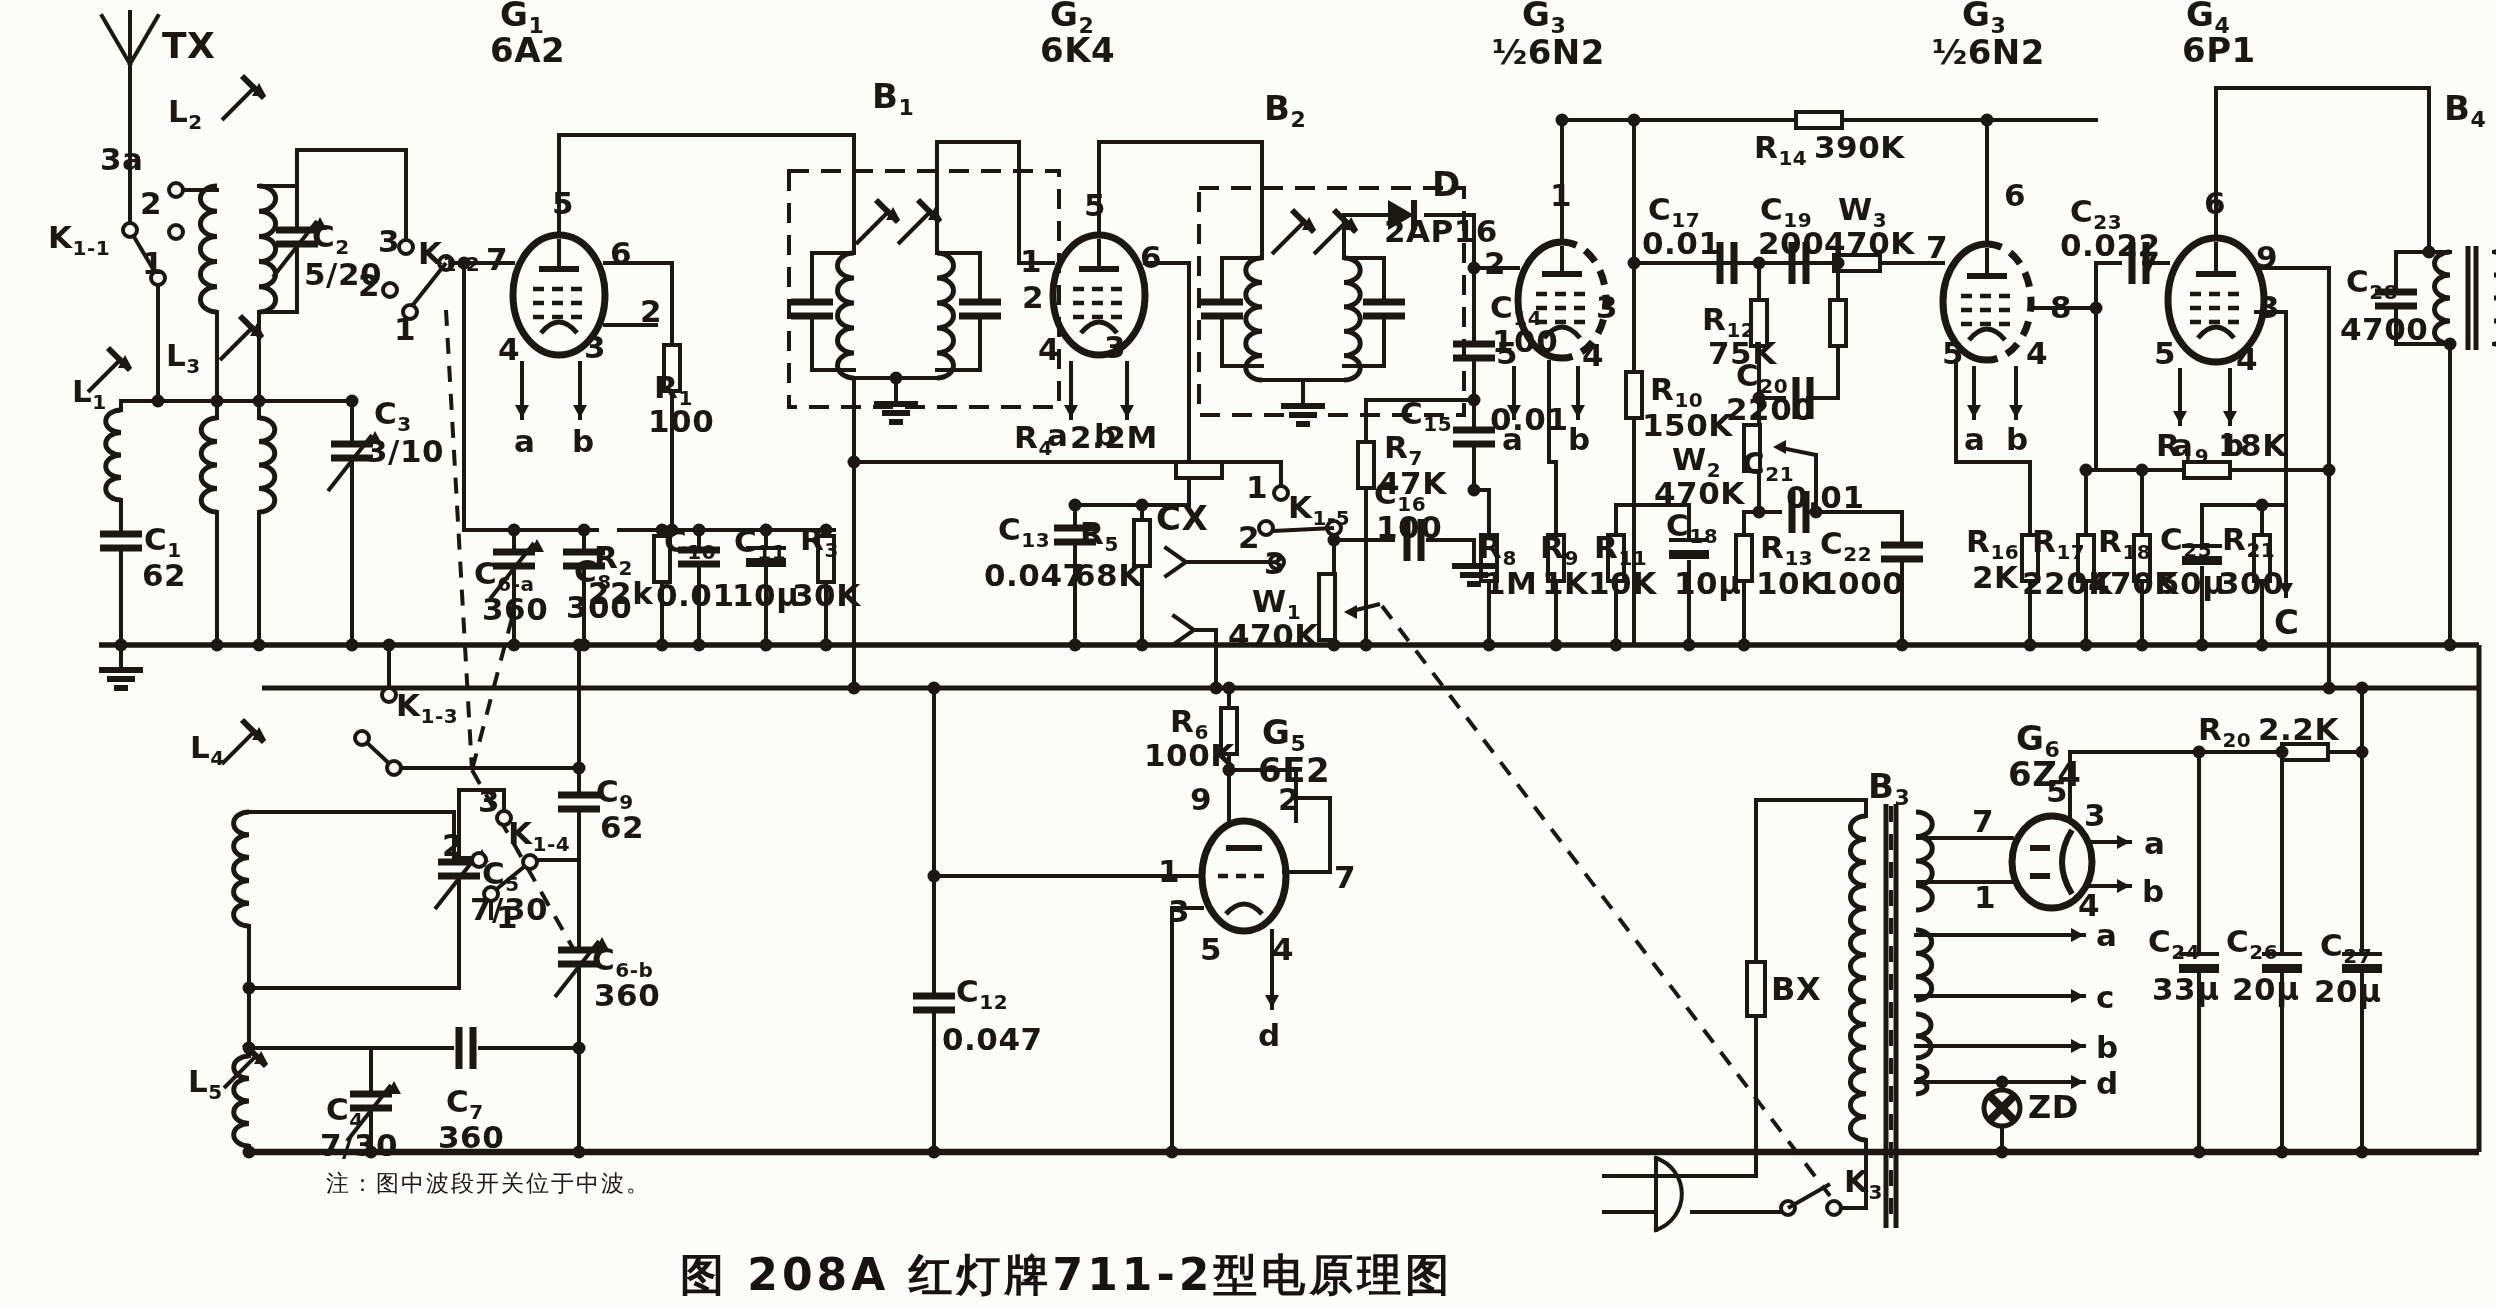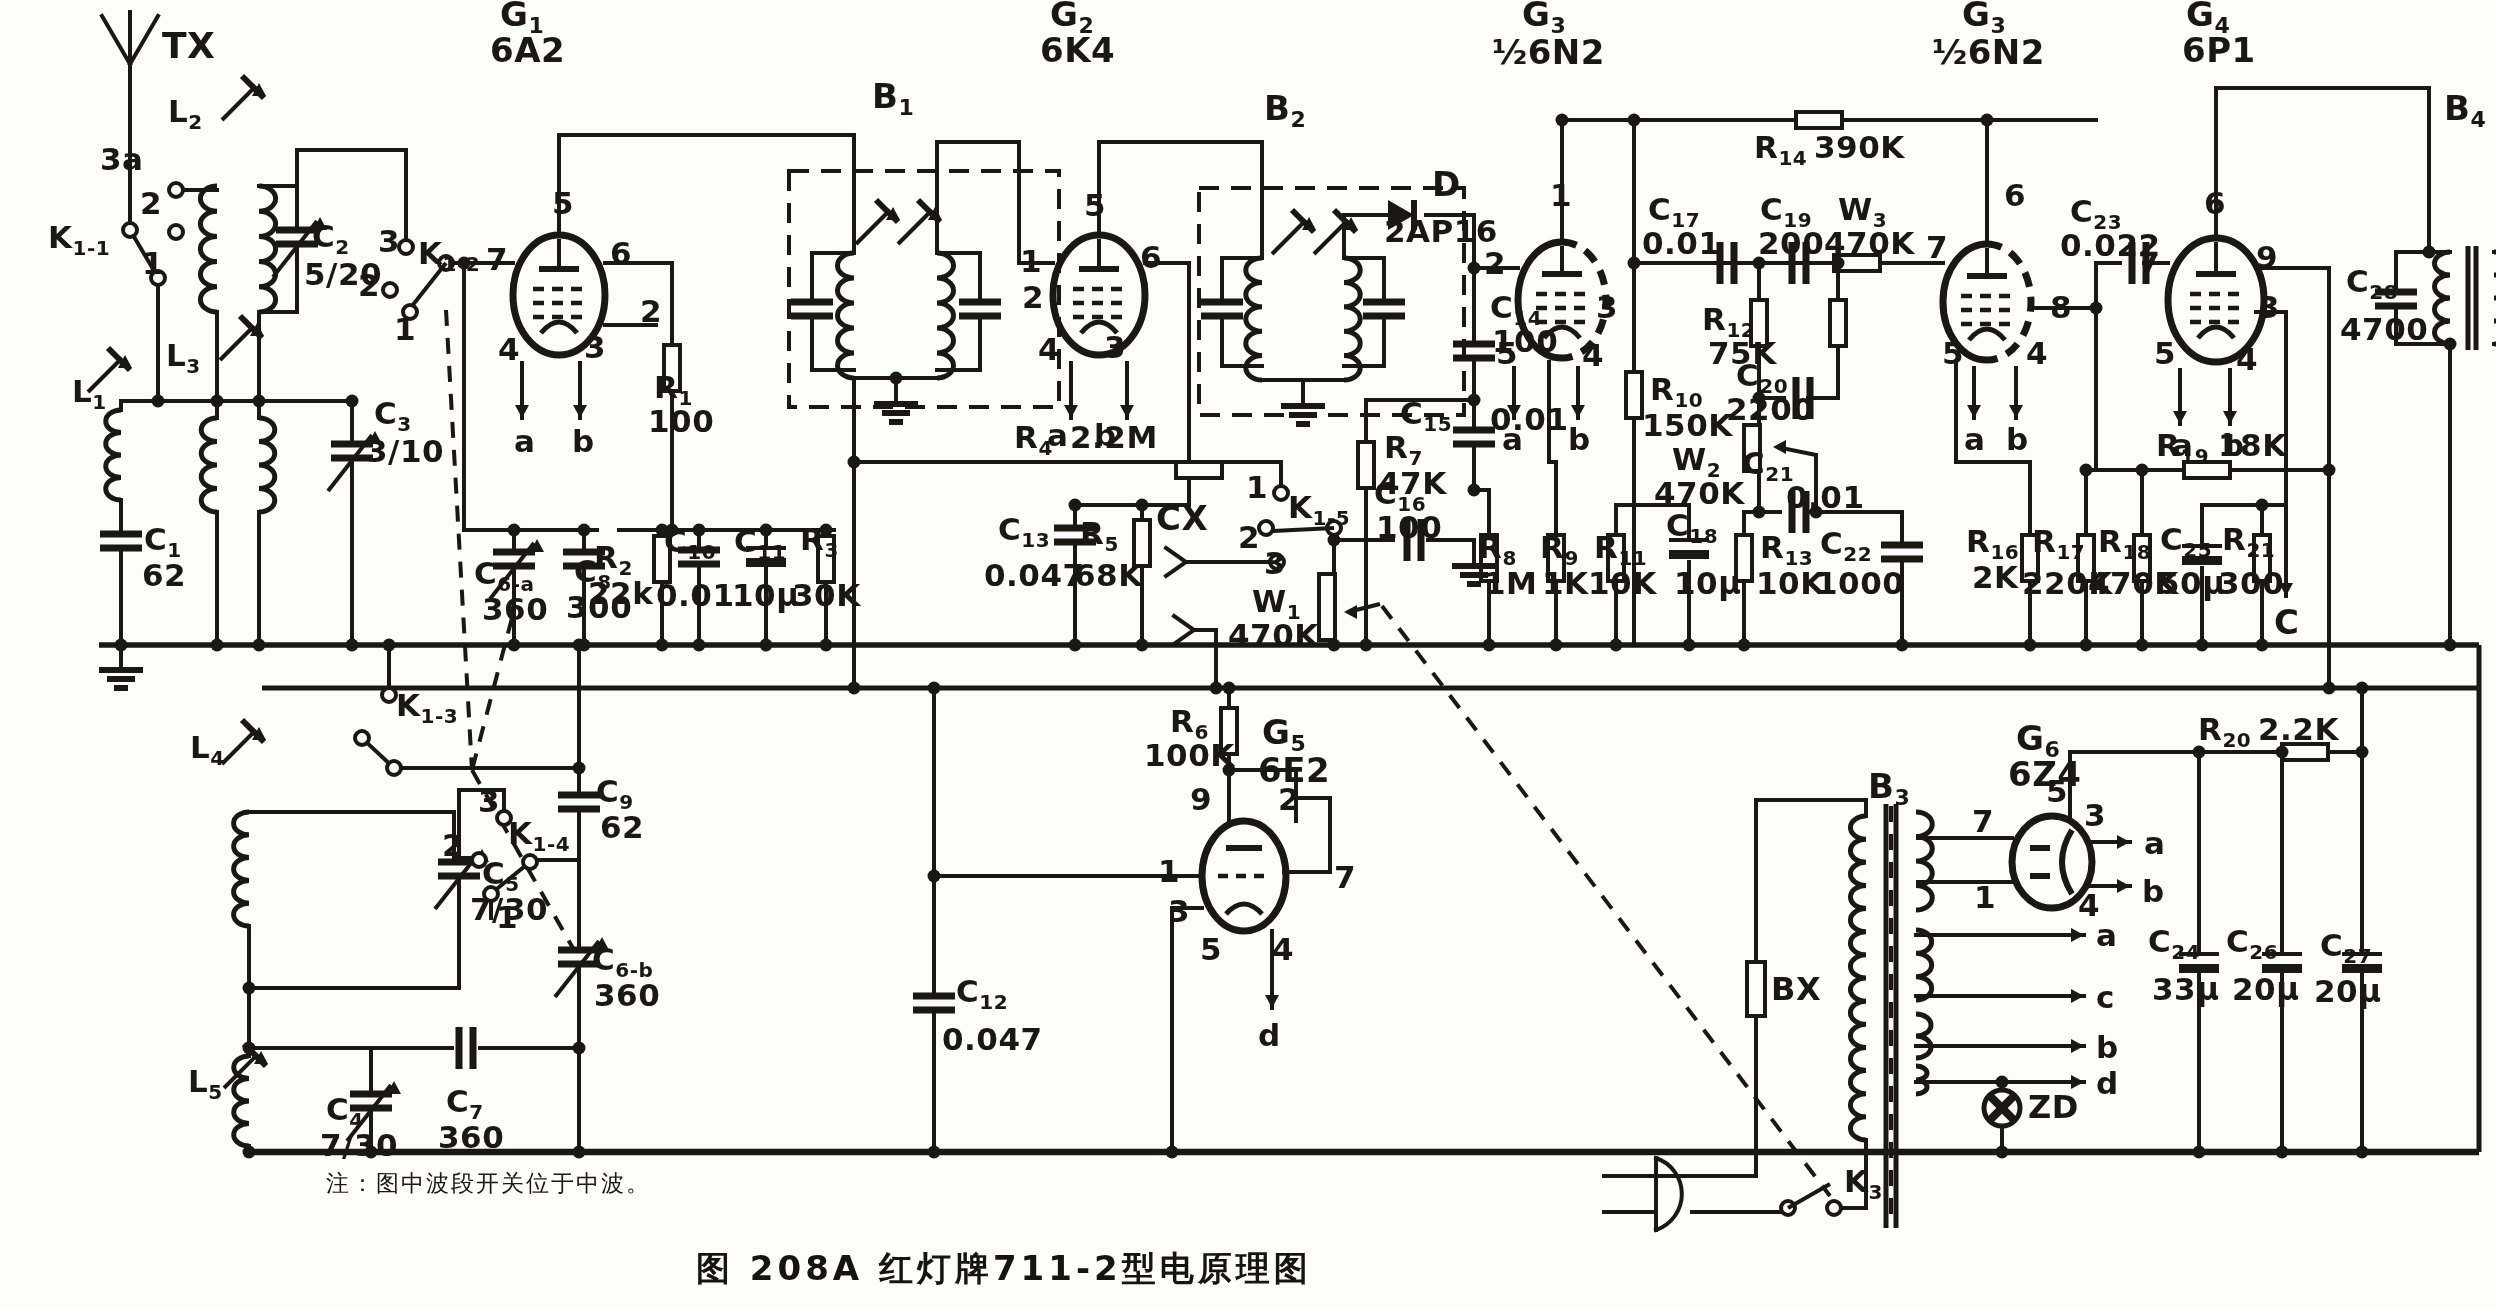--- a/index.html
+++ b/index.html
@@ -13,8 +13,8 @@
   svg{display:block;}
   svg text{fill:#1b1713;font-weight:700;letter-spacing:.5px;}
   .caption{
-    position:absolute;left:652px;top:1246px;
-    font-size:34px;font-weight:700;color:#161310;letter-spacing:4px;
+    position:absolute;left:636px;top:1246px;
+    font-size:44px;font-weight:700;color:#161310;letter-spacing:4px;
   }
   .note{
     position:absolute;left:282px;top:1168px;

